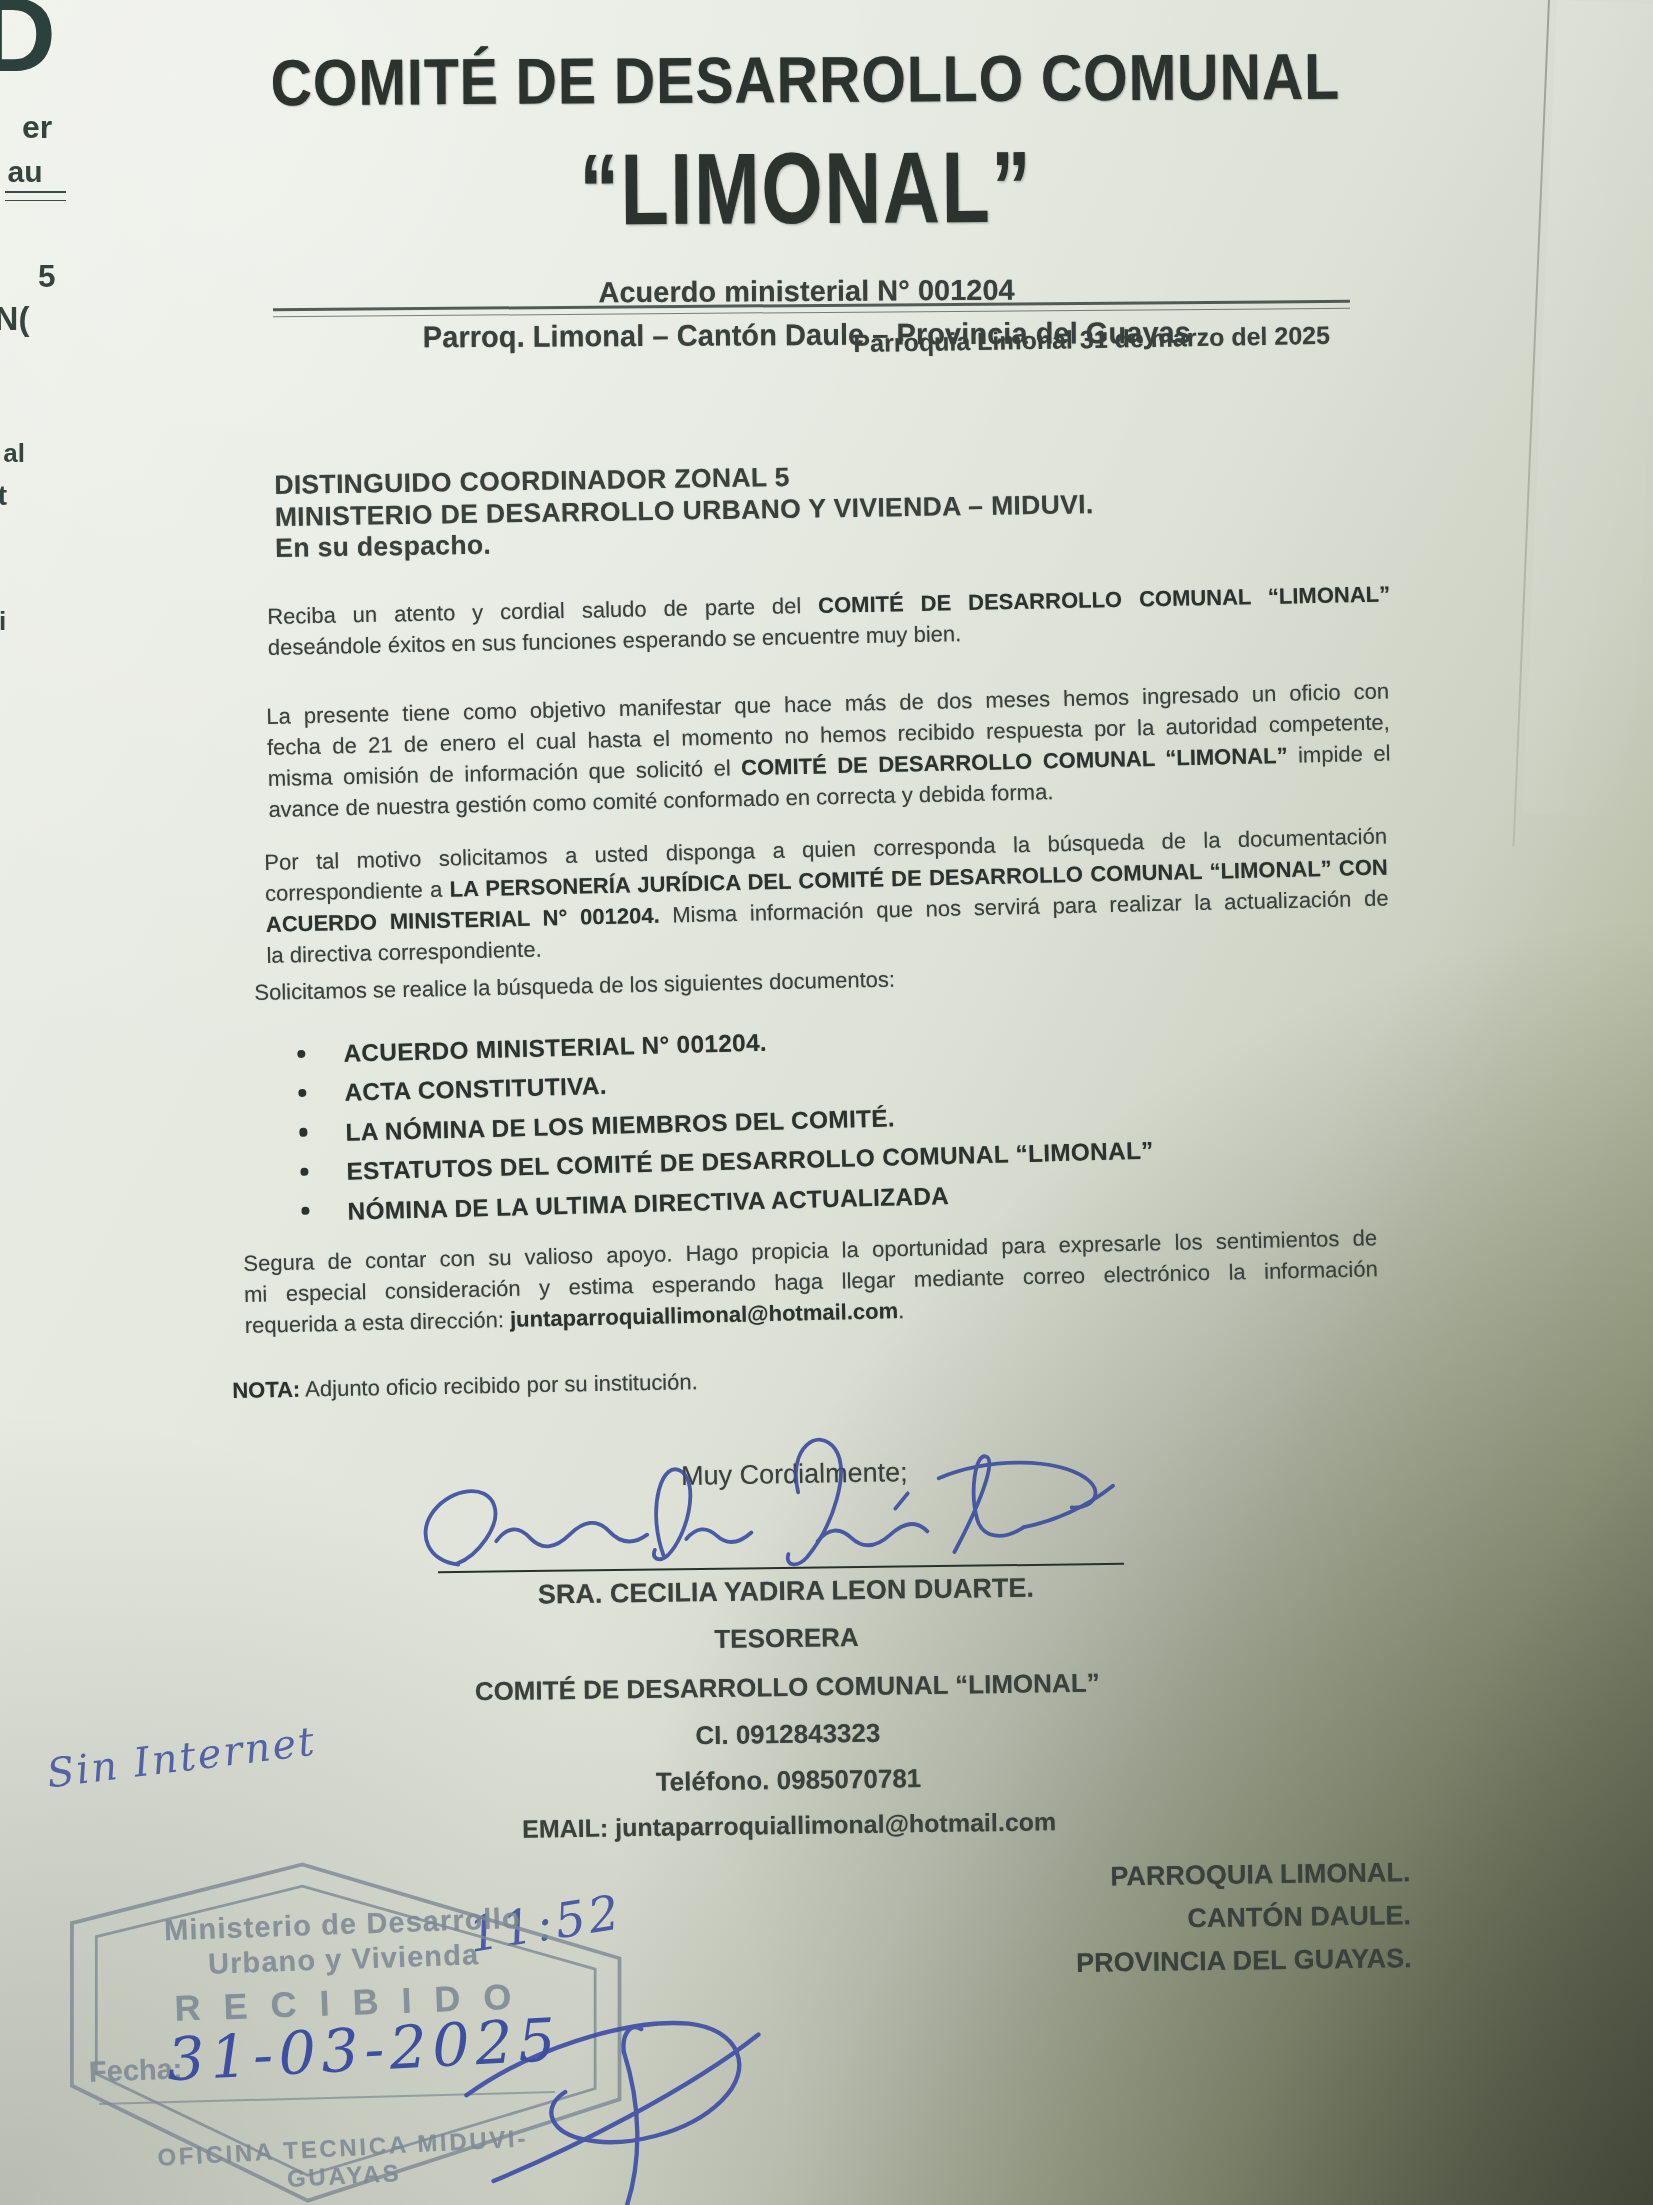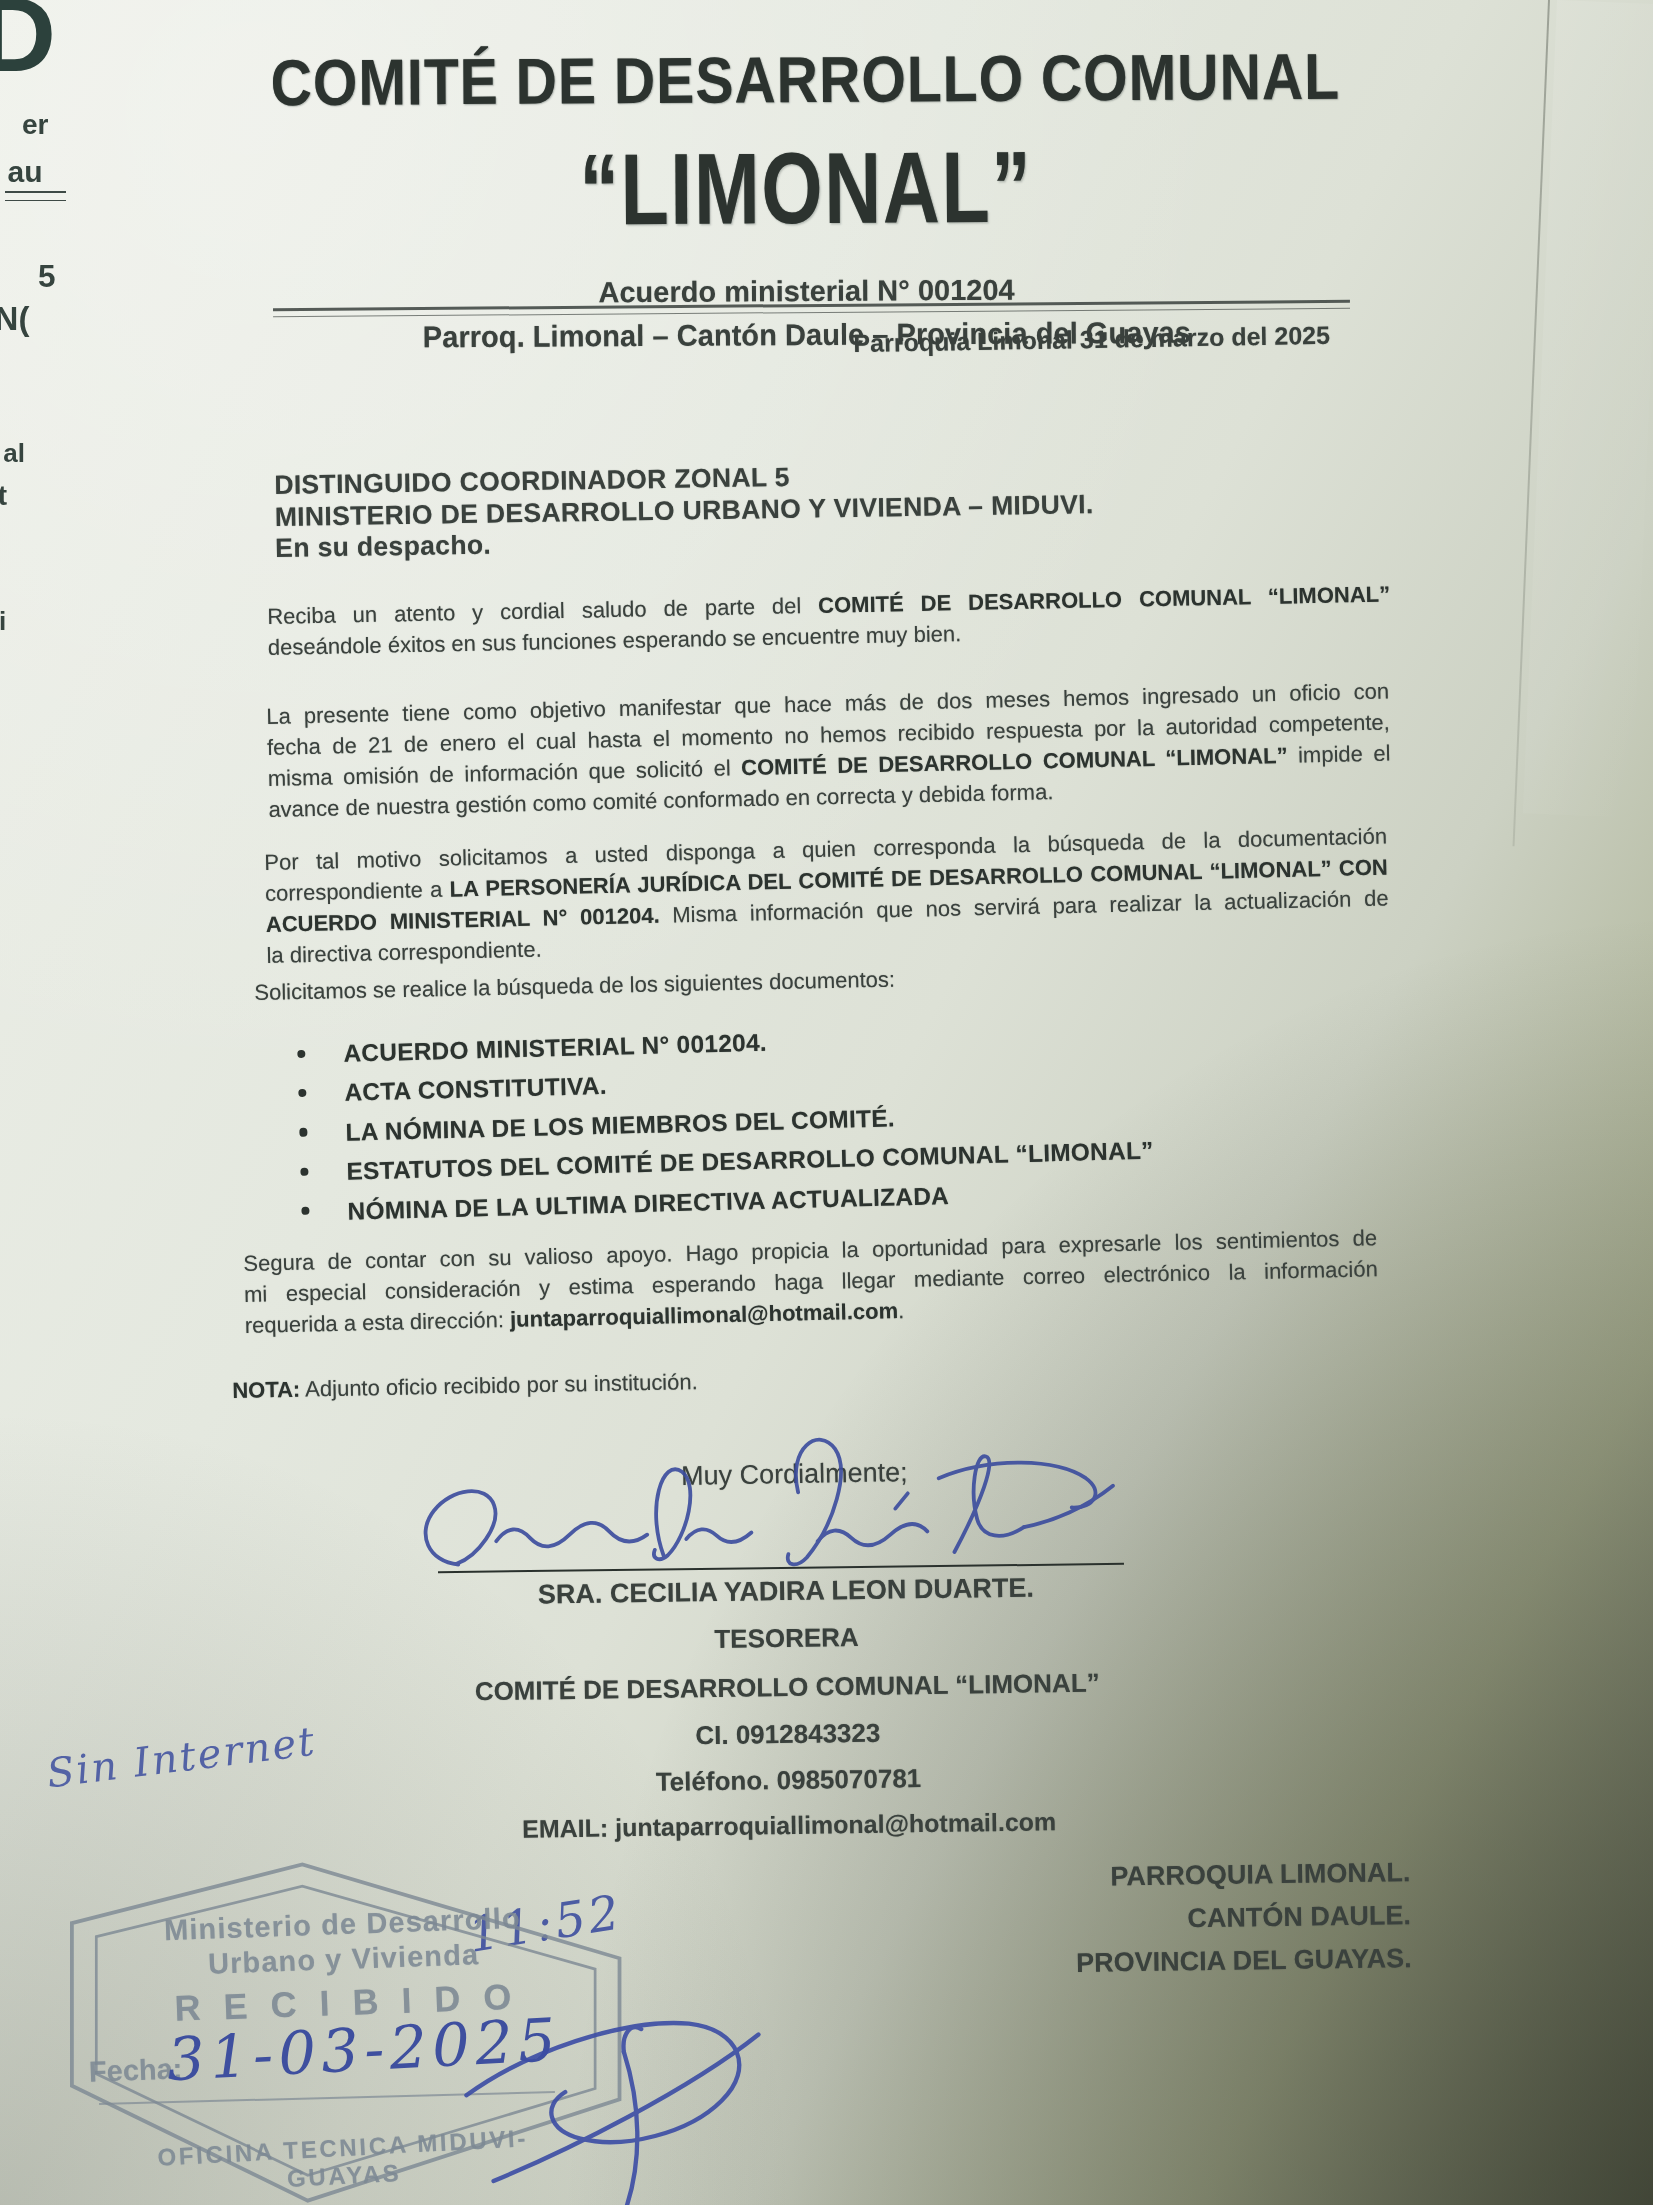--- a/index.html
+++ b/index.html
@@ -75,7 +75,7 @@
   
   .frag{color:#36443f;font-weight:700;filter:blur(0.7px);}
   #frag-d{left:-20.6px;top:-26px;font-size:106px;font-weight:800;color:#2c413c;}
-  #frag-er{left:22px;top:109px;font-size:28px;}
+  #frag-er{left:22px;top:109px;font-size:32px;}
   #frag-au{left:7.6px;top:155px;font-size:30px;}
   #frag-au-line{left:5.4px;top:191px;width:61px;height:6.5px;border-top:2.2px solid #3e4a46;border-bottom:1.6px solid #3e4a46;filter:blur(0.4px);}
   #frag-5{left:38px;top:258px;font-size:31.5px;}

